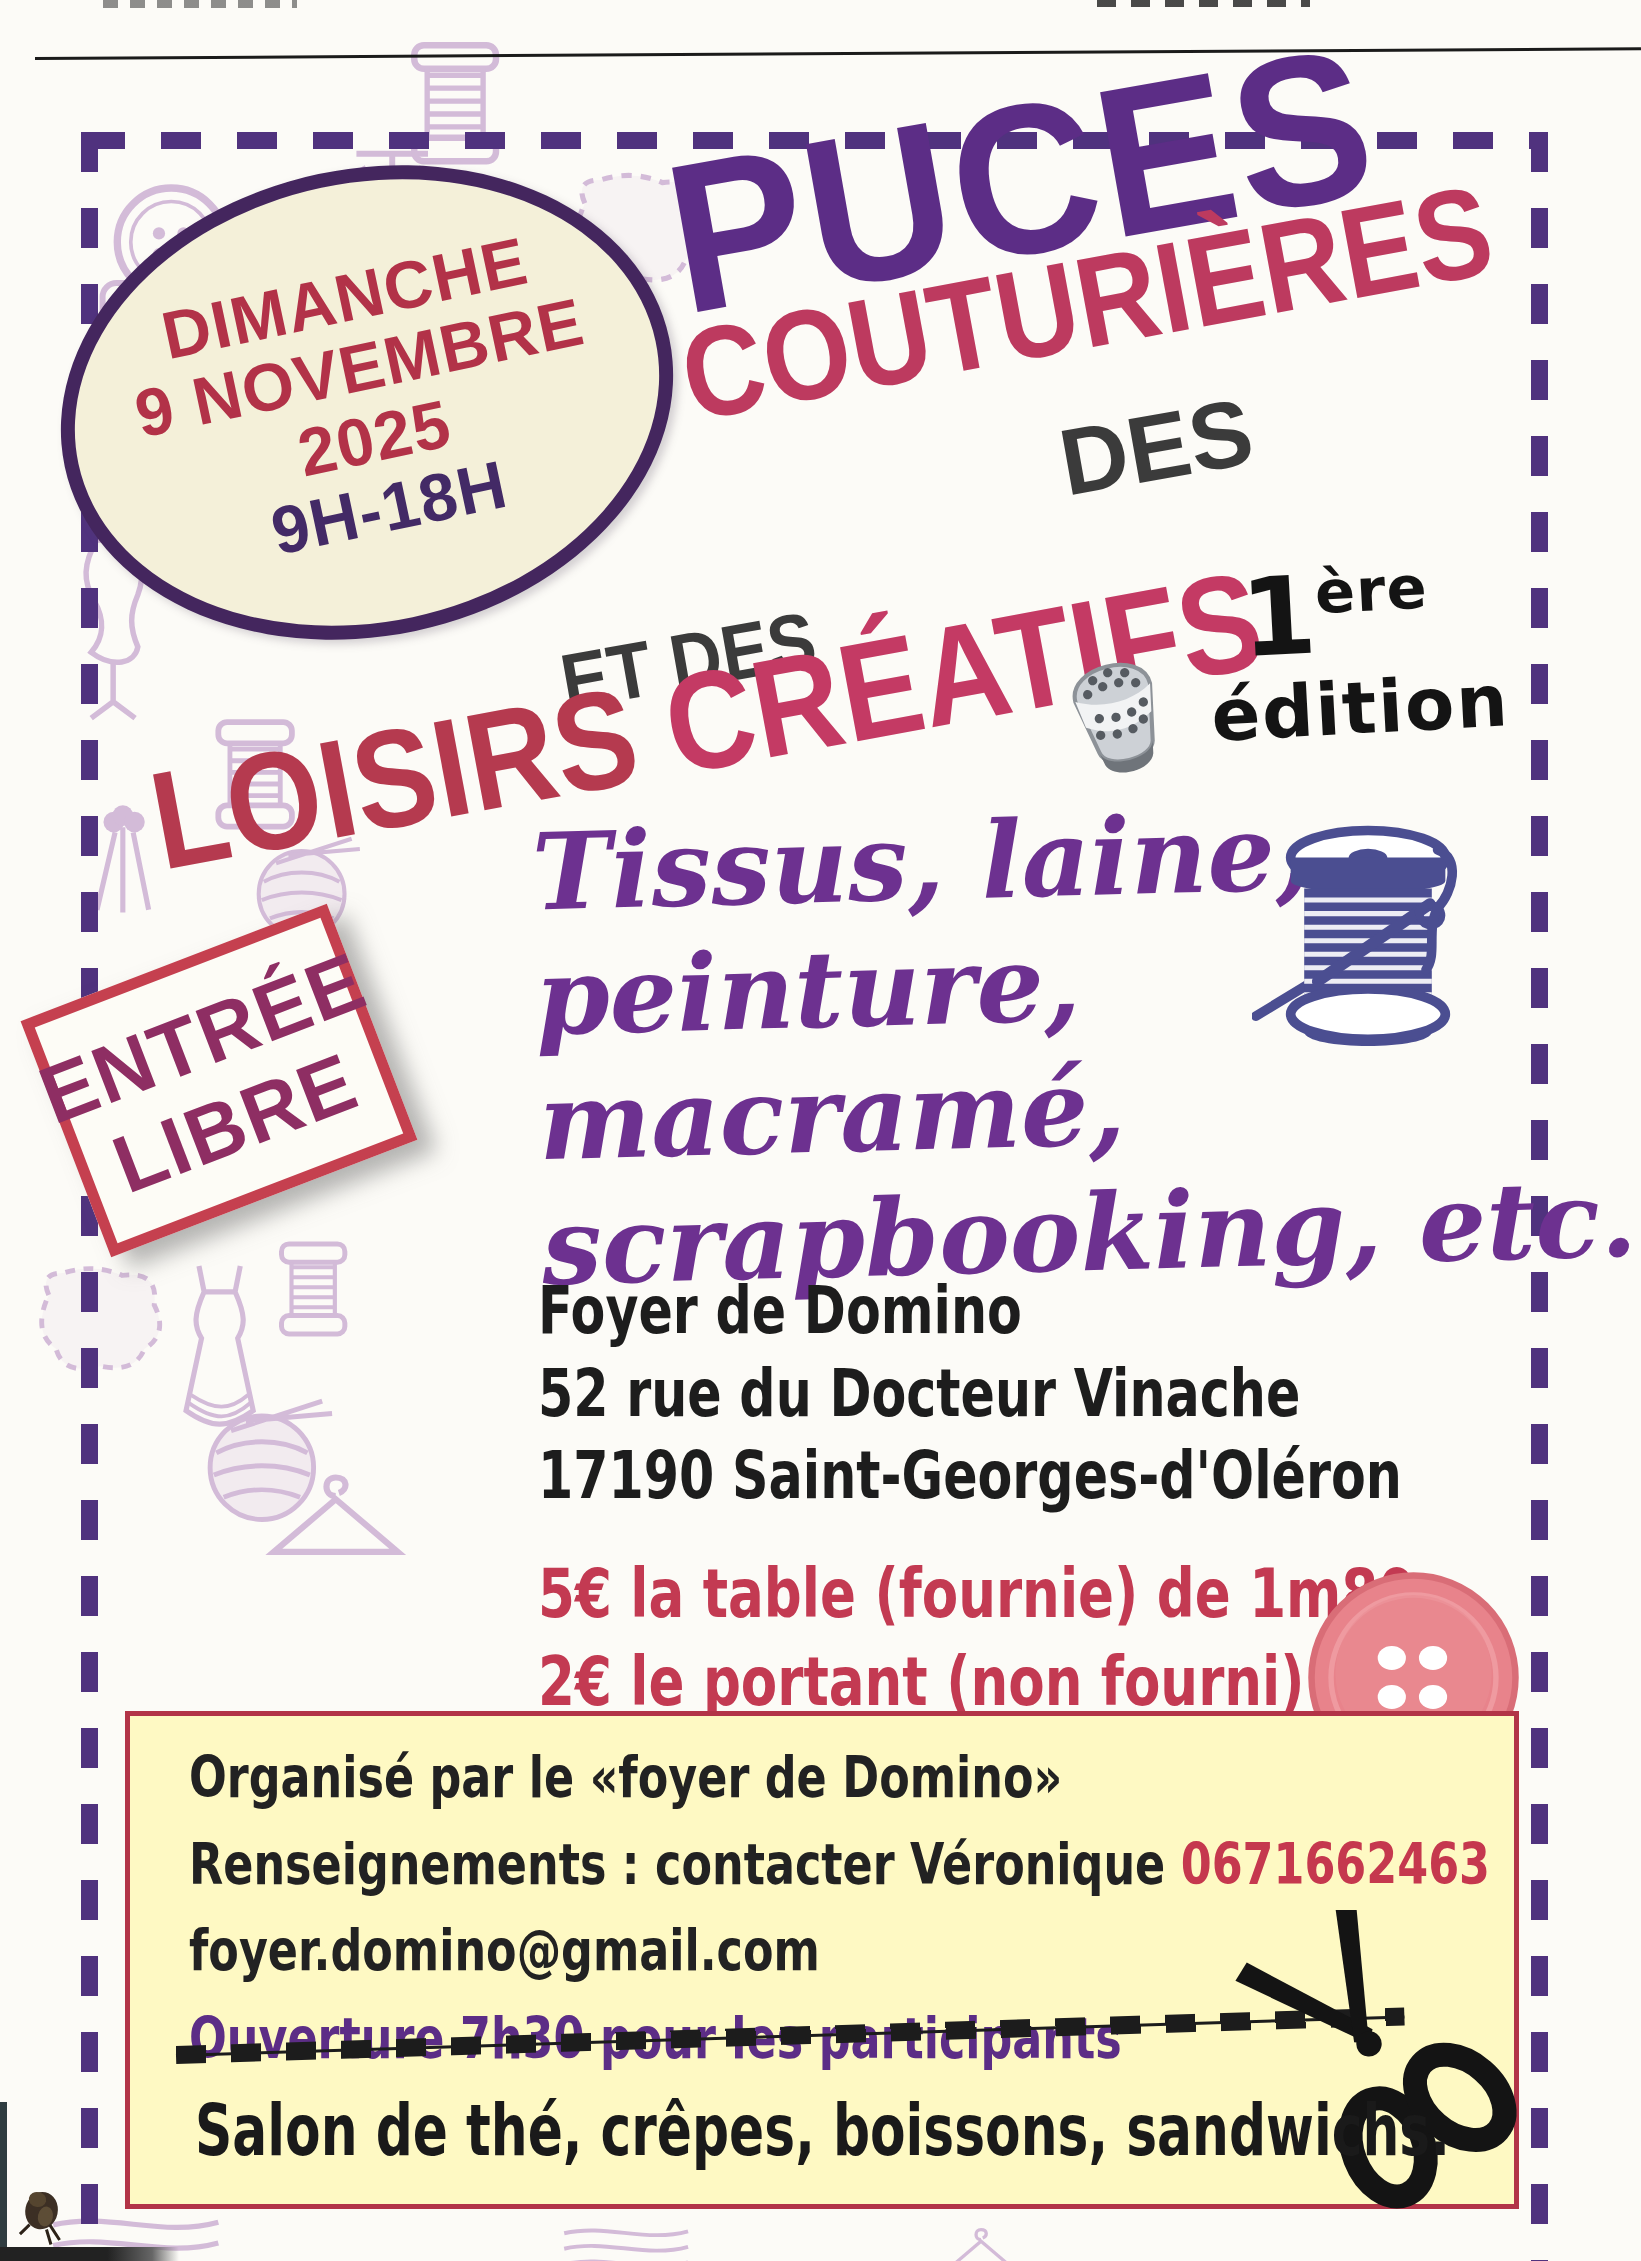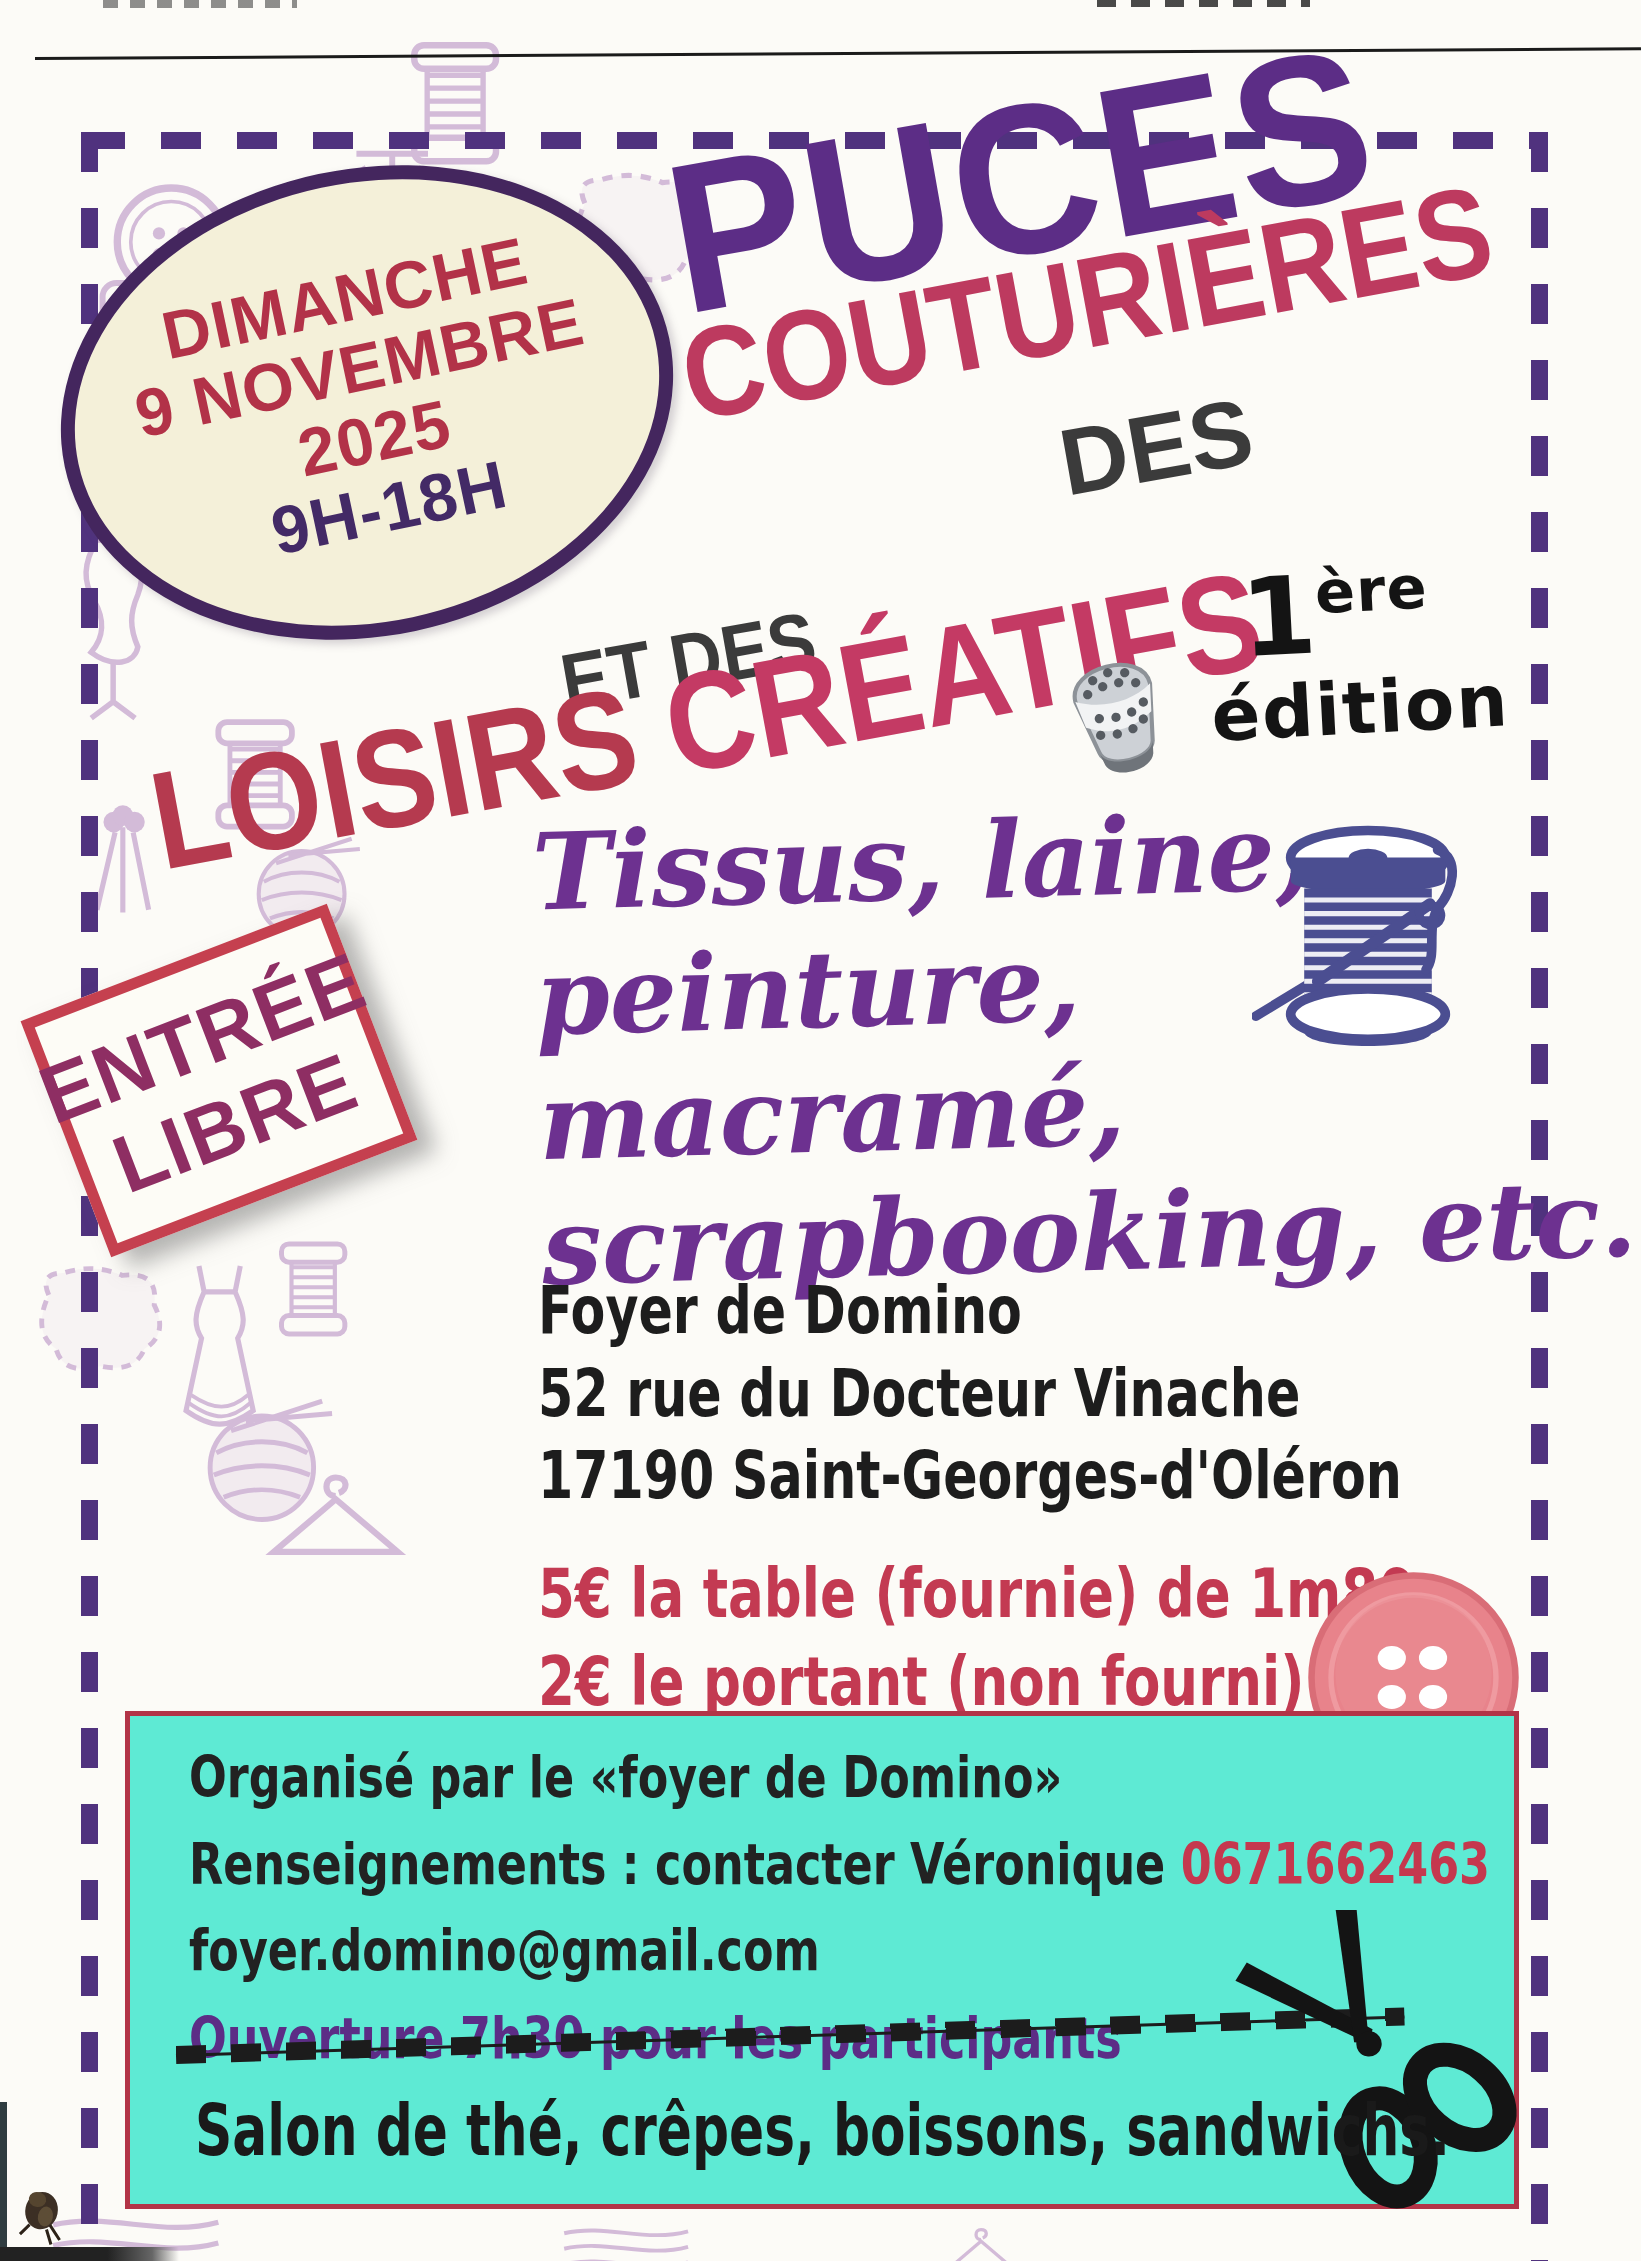--- a/index.html
+++ b/index.html
@@ -79,7 +79,7 @@
   .stamp div{font-weight:700;font-size:81px;line-height:1.12;letter-spacing:1.9px;color:#8e2e63;}
 
   
-  .orgbox{position:absolute;left:125px;top:1711px;width:1394px;height:498px;background:#5eead4;
+  .orgbox{position:absolute;left:125px;top:1711px;width:1394px;height:498px;background:#fef9c3;
           border:5.8px solid #b23447;}
   .orgline{position:absolute;left:59px;font-family:"DejaVu Sans",sans-serif;font-weight:700;
            font-size:57px;color:#222;white-space:nowrap;transform:scaleX(.78);transform-origin:left top;}

